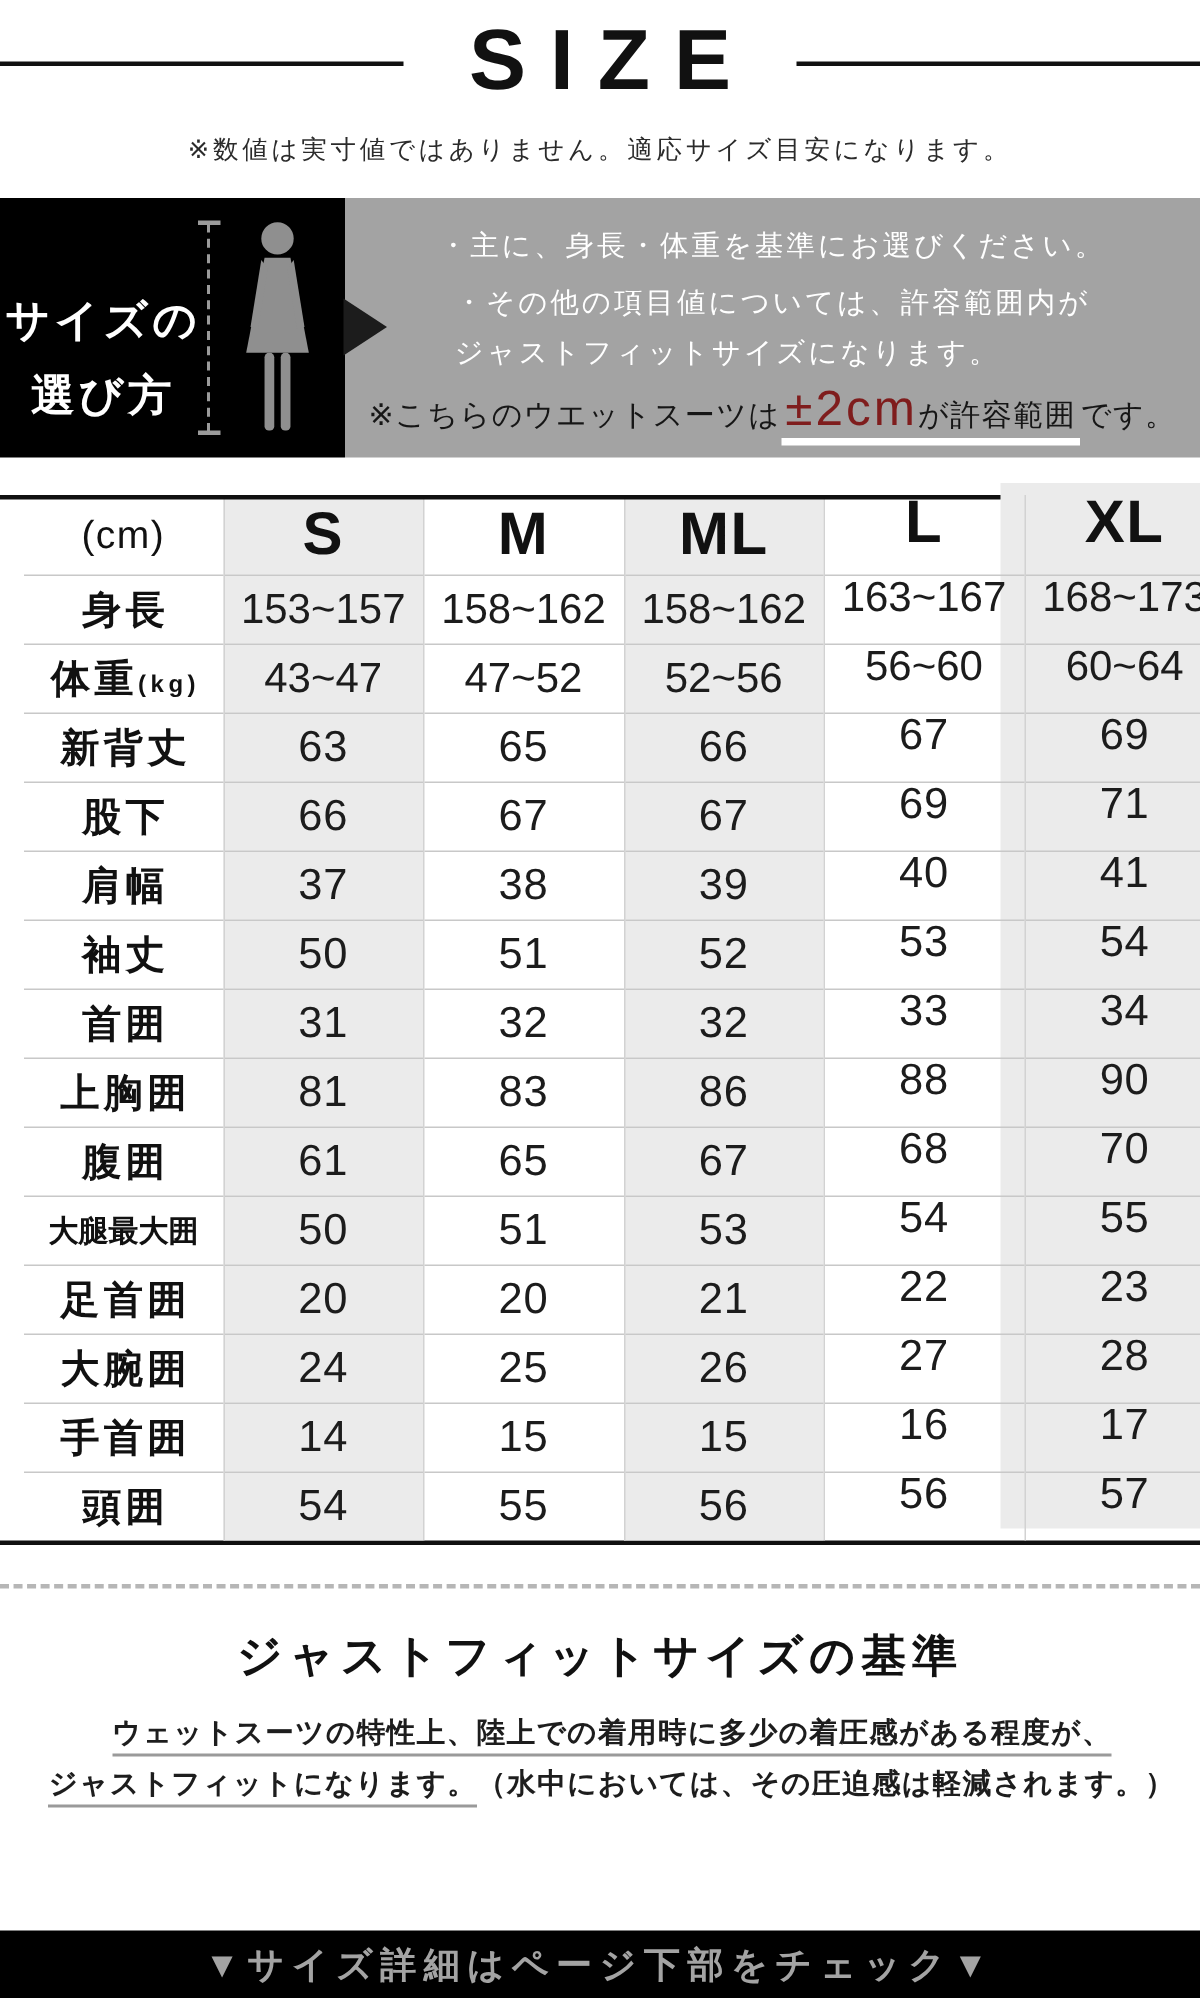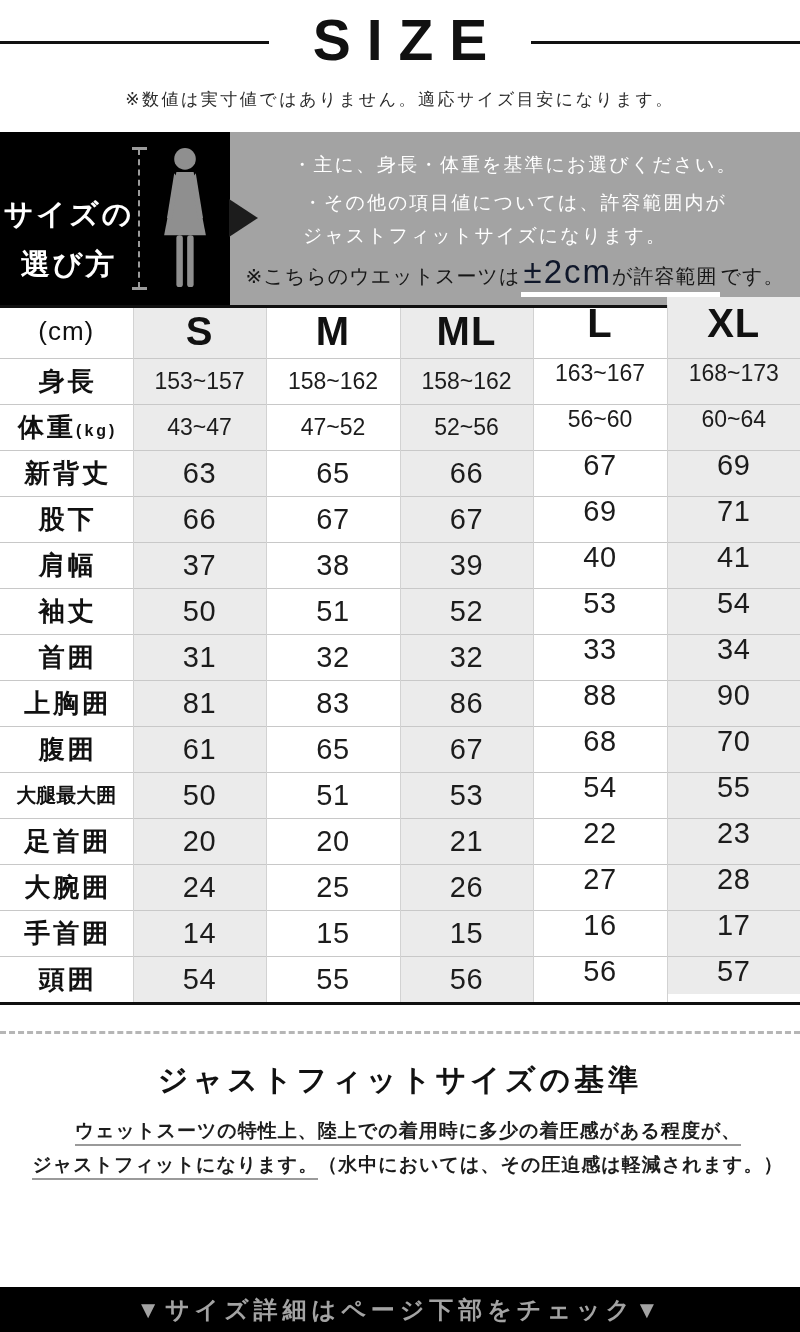--- a/index.html
+++ b/index.html
@@ -41,7 +41,7 @@
   .g-line3 { margin-bottom:4px; transform:translateX(-30px); }
   .g-tolerance { color:#161616; font-size:20px; letter-spacing:1px; margin-top:2px; white-space:nowrap; }
   .tol-group { display:inline-block; border-bottom:5px solid #ffffff; padding:0 3px 1px; }
-  .tol-big { color:#0f172a; font-size:33px; letter-spacing:2px; }
+  .tol-big { color:#7f1d1d; font-size:33px; letter-spacing:2px; }
 
   
   .table-wrap { position:relative; border-bottom:3px solid #101010; }

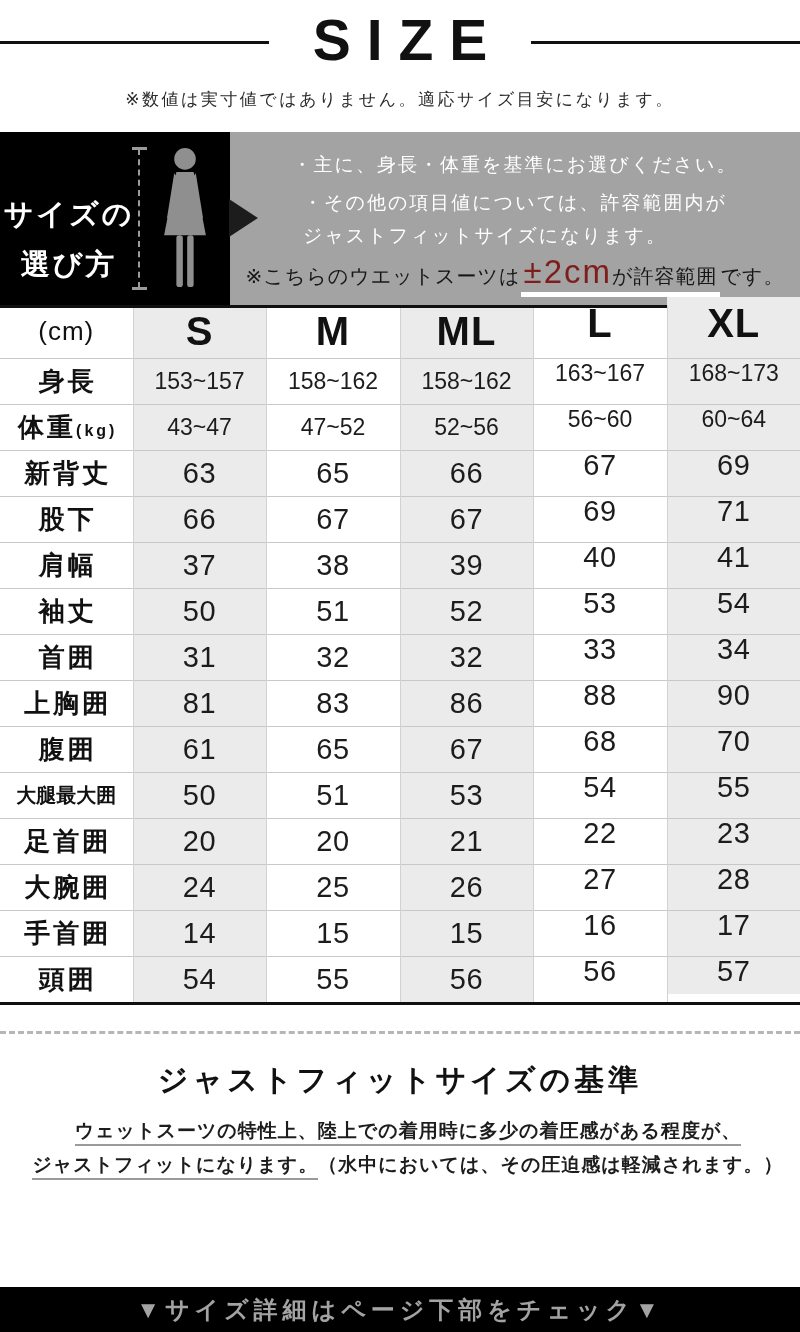--- a/index.html
+++ b/index.html
@@ -44,7 +44,7 @@
   .tol-big { color:#7f1d1d; font-size:33px; letter-spacing:2px; }
 
   
-  .table-wrap { position:relative; border-bottom:3px solid #101010; }
+  .table-wrap { position:relative; margin-top:25px; border-bottom:3px solid #101010;padding-left:16px; }
   .top-border { position:absolute; top:0; left:0; width:667px; height:3px; background:#101010; z-index:3; }
   .xl-bg { position:absolute; left:667px; width:133px; top:-8px; bottom:8px; background:#ebebeb; z-index:0; }
   table { position:relative; z-index:1; width:800px; border-collapse:collapse; table-layout:fixed; }

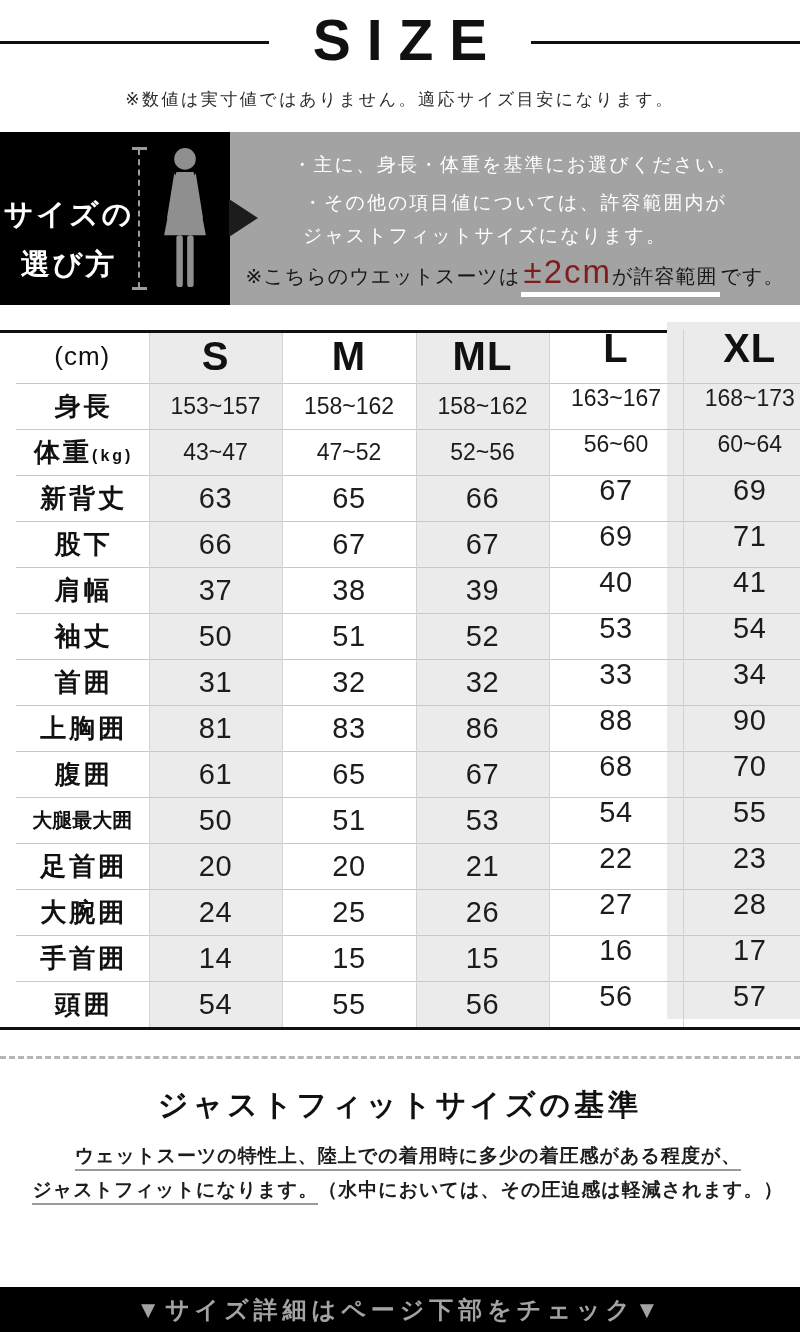--- a/index.html
+++ b/index.html
@@ -58,7 +58,7 @@
   .c-rowlabel.small { font-size:20px; letter-spacing:0; text-indent:0; }
   .c-rowlabel .sfx { font-size:16px; font-weight:bold; }
   td.val { font-size:29px; color:#1c1c1c; letter-spacing:0.5px; }
-  td.val.range { font-size:23px; letter-spacing:0; }
+  td.val.range { font-size:28px; letter-spacing:0; }
   .col-s, .col-ml { background:#ebebeb; }
   .col-xl { background:transparent; }
   .col-l .cv, .col-xl .cv { position:relative; top:-8px; display:inline-block; }

